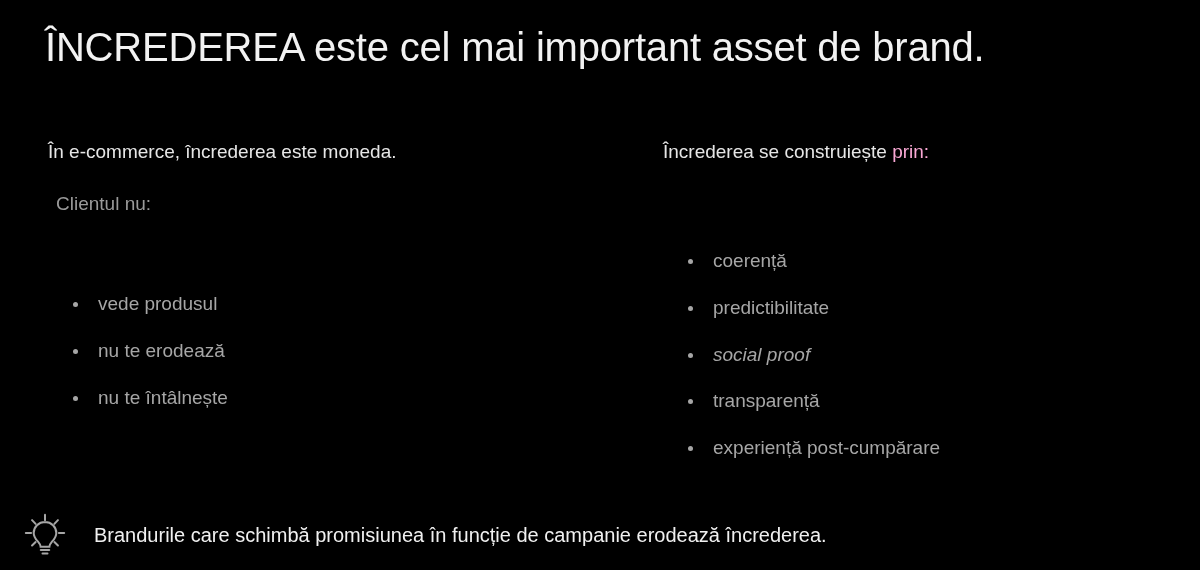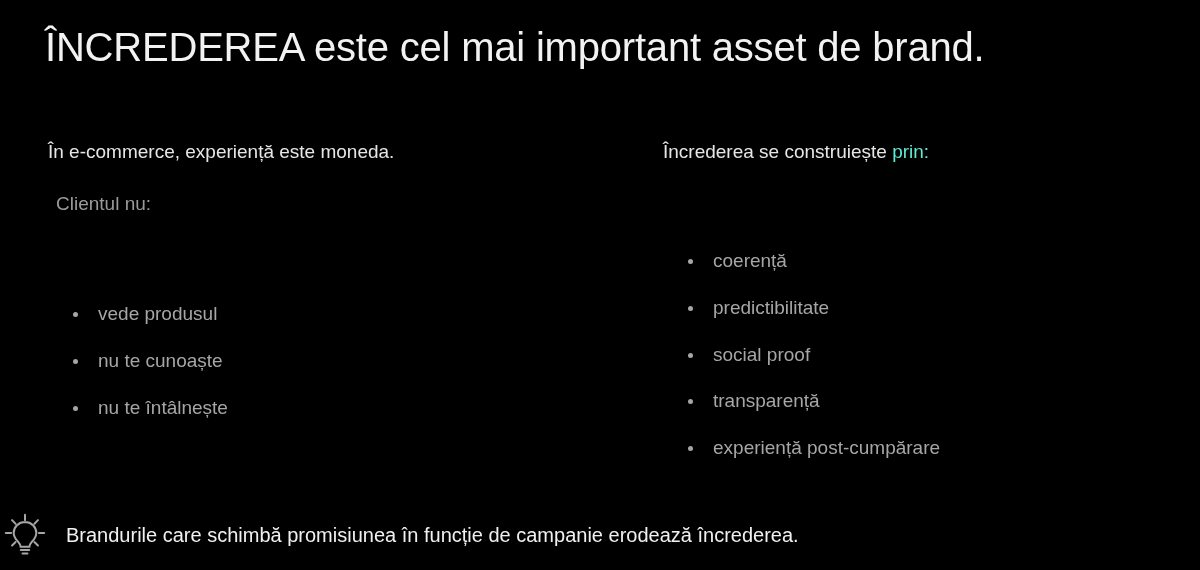--- a/index.html
+++ b/index.html
@@ -116,7 +116,7 @@
   <div class="slide-title">ÎNCREDEREA este cel mai important asset de brand.</div>
 
   <div class="col col-left">
-    <p class="lead">În e-commerce, experiență este moneda.</p>
+    <p class="lead">În e-commerce, încrederea este moneda.</p>
     <p class="sub">Clientul nu:</p>
   </div>
 

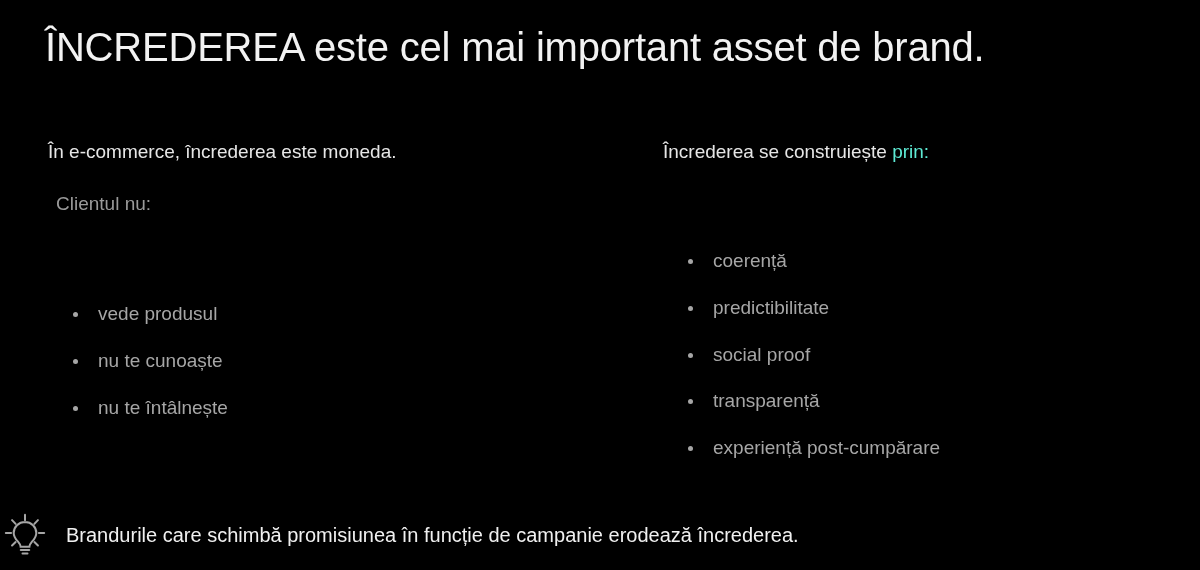--- a/index.html
+++ b/index.html
@@ -46,7 +46,7 @@
     margin: 0 0 0 0;
     white-space: nowrap;
   }
-  .lead .muted { color: #5eead4; }
+  .lead .muted { color: #f9a8d4; }
 
   .sub {
     font-size: 19px;

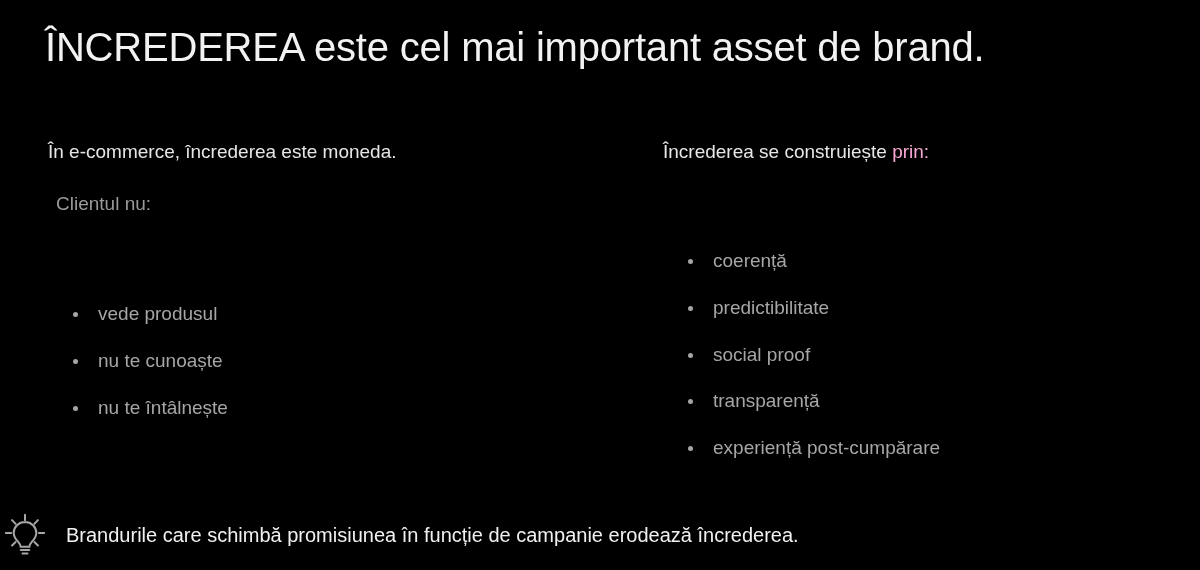--- a/index.html
+++ b/index.html
@@ -83,7 +83,7 @@
   ul.bullets li + li { margin-top: 24px; }
   ul.bullets li.italic { }
 
-  .list-left  { position: absolute; left: 48px;  top: 287px; }
+  .list-left  { position: absolute; left: 48px;  top: 277px; }
   .list-right { position: absolute; left: 663px; top: 234px; }
 
   

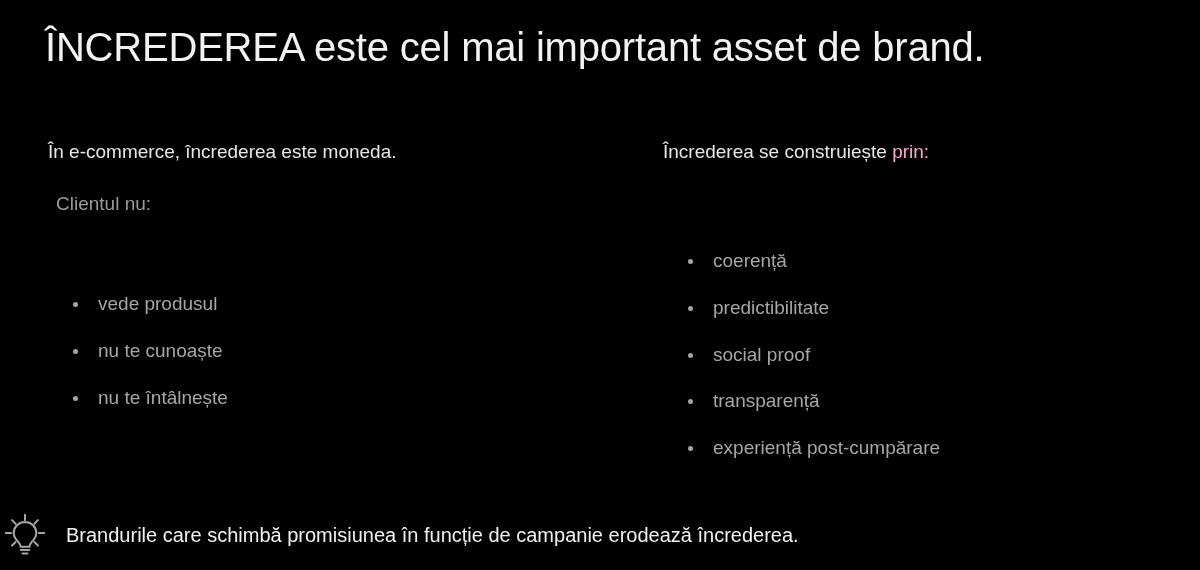--- a/index.html
+++ b/index.html
@@ -122,7 +122,7 @@
 
   <ul class="bullets list-left">
     <li>vede produsul</li>
-    <li>nu te cunoaște</li>
+    <li>nu te erodează</li>
     <li>nu te întâlnește</li>
   </ul>
 

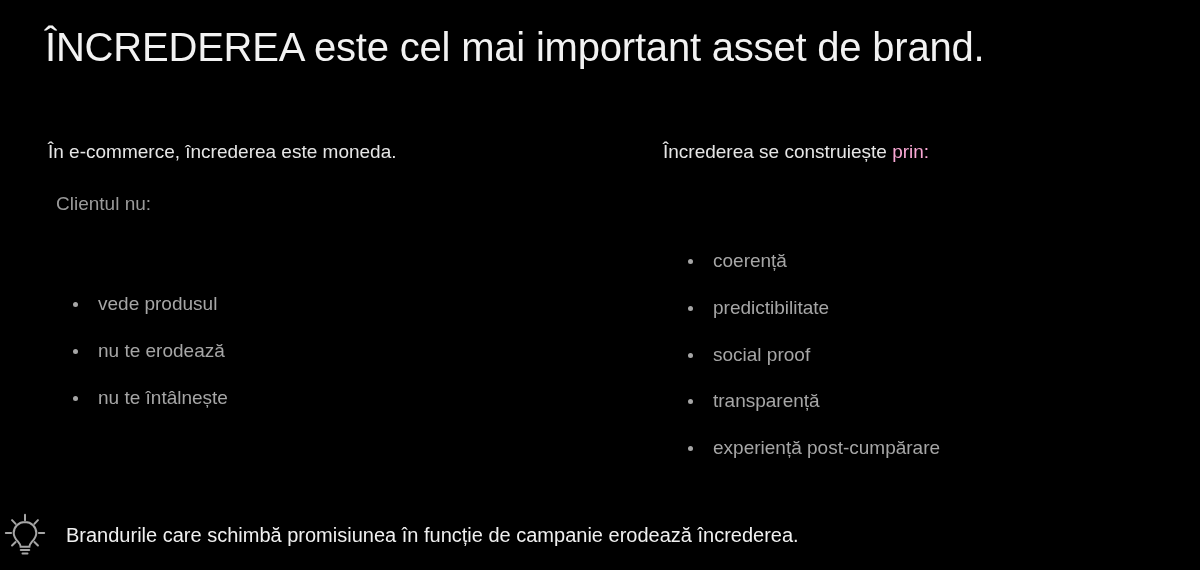--- a/index.html
+++ b/index.html
@@ -81,7 +81,7 @@
     background: #a6a6a6;
   }
   ul.bullets li + li { margin-top: 24px; }
-  ul.bullets li.italic { }
+  ul.bullets li.italic { font-style: italic; }
 
   .list-left  { position: absolute; left: 48px;  top: 277px; }
   .list-right { position: absolute; left: 663px; top: 234px; }

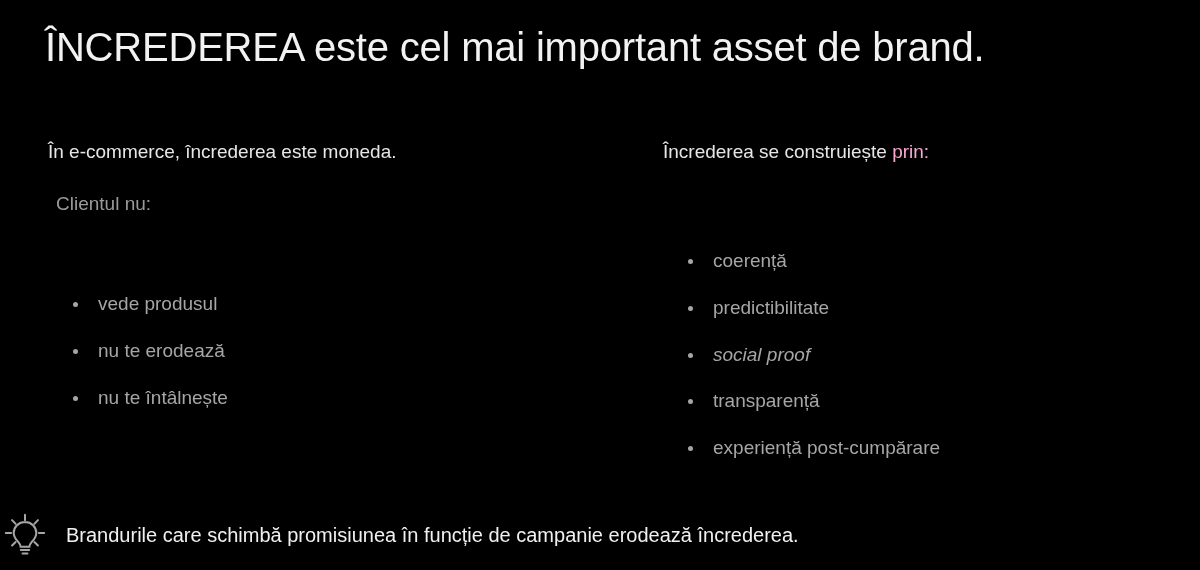--- a/index.html
+++ b/index.html
@@ -89,11 +89,11 @@
   
   .footer {
     position: absolute;
-    left: 2px;
+    left: 22px;
     bottom: 12px;
     display: flex;
     align-items: center;
-    gap: 18px;
+    gap: 26px;
   }
   .bulb-icon {
     width: 46px;

